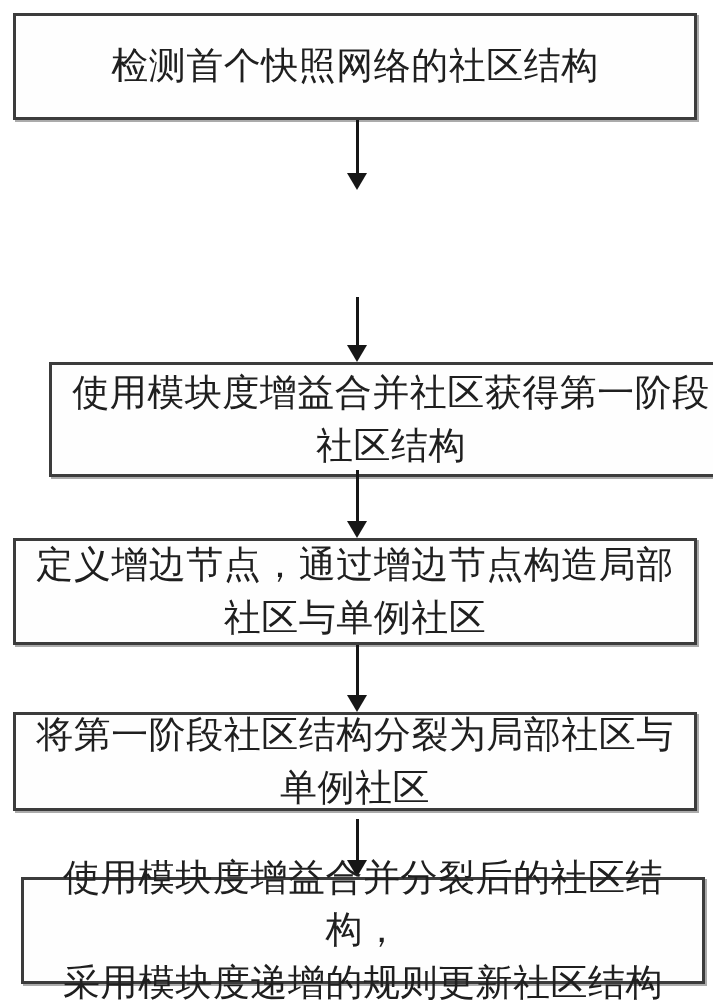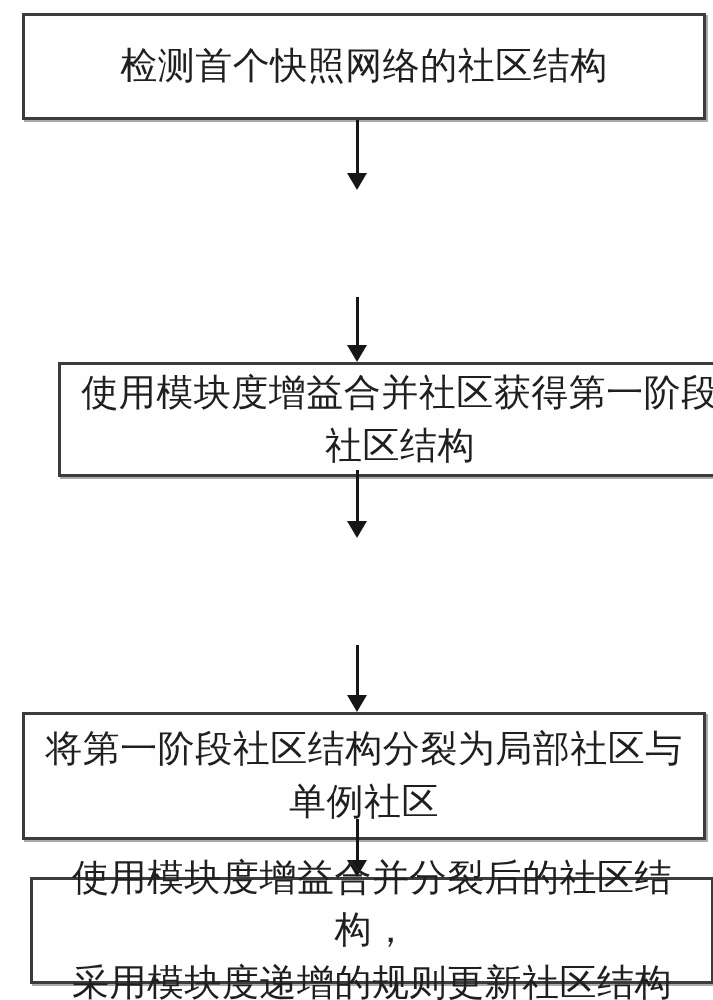--- a/index.html
+++ b/index.html
@@ -17,7 +17,7 @@
   }
   .flow-box {
     position: absolute;
-    left: 22px;
+    left: 13px;
     width: 684px;
     box-sizing: border-box;
     border: 3px solid #3c3c3c;

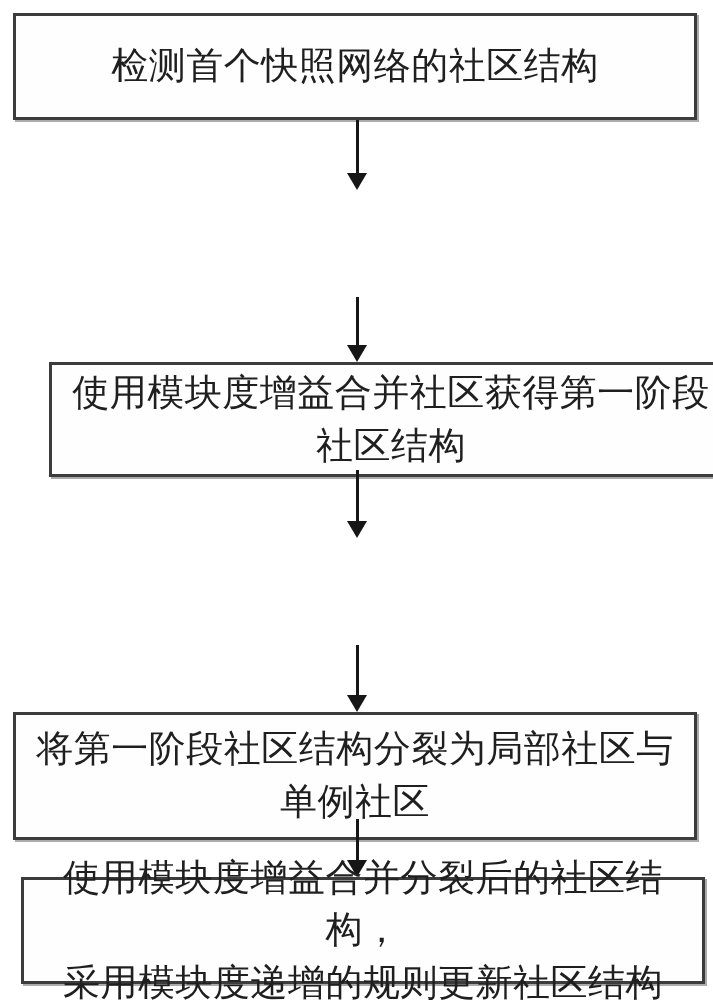--- a/index.html
+++ b/index.html
@@ -94,6 +94,8 @@
     <div class="arrow-head"></div>
   </div>
 
+  <div class="flow-box b4">定义增边节点，通过增边节点构造局部
+社区与单例社区</div>
 
   <div class="arrow a4">
     <div class="arrow-line"></div>

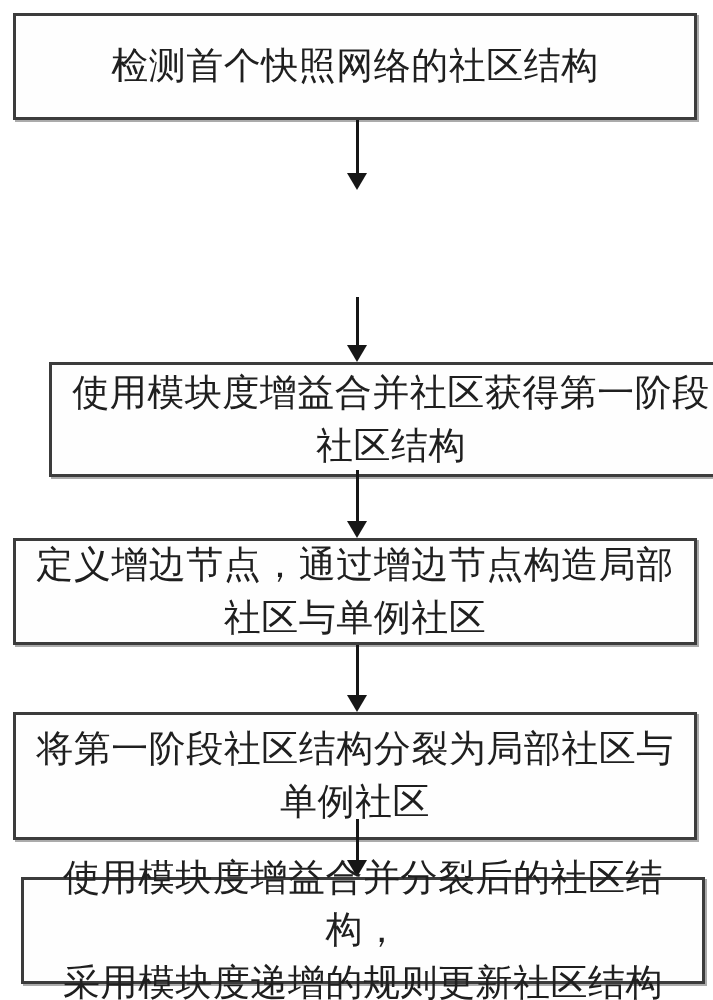--- a/index.html
+++ b/index.html
@@ -38,7 +38,7 @@
   .b2 { top: 190px; height: 107px; }
   .b3 { top: 362px; height: 115px; margin-left: 36px; }
   .b4 { top: 538px; height: 107px; }
-  .b5 { top: 712px; height: 128px; }
+  .b5 { top: 712px; height: 99px; }
   .b6 { top: 877px; height: 107px; margin-left: 8px; }
 
   .arrow {

